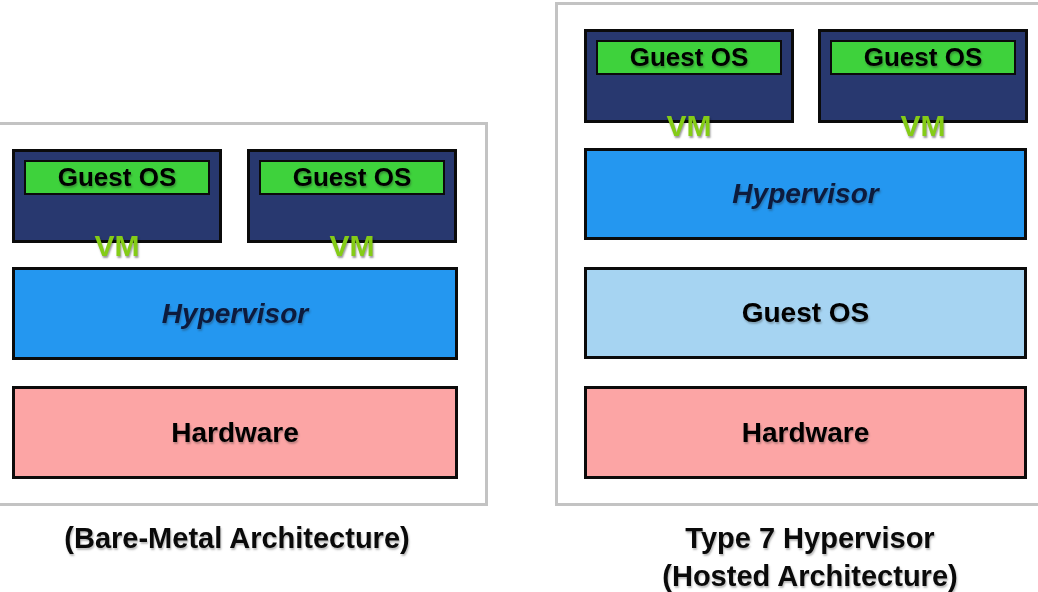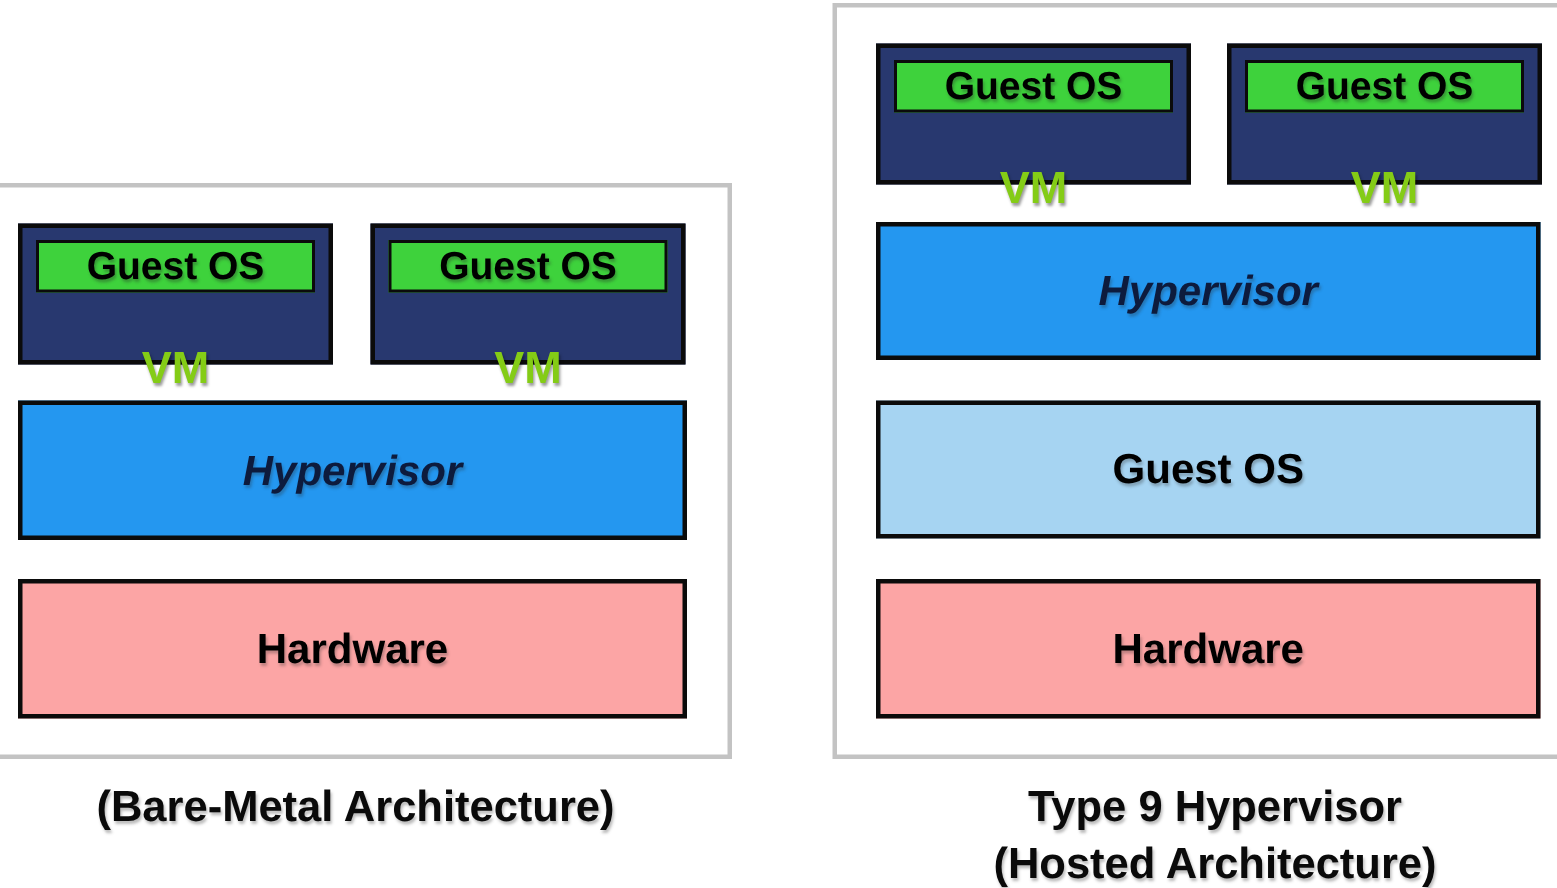--- a/index.html
+++ b/index.html
@@ -135,7 +135,7 @@
   <div class="layer hardware hw-right">Hardware</div>
 
   <div class="caption caption-right">
-    <div>Type 9 Hypervisor</div>
+    <div>Type 7 Hypervisor</div>
     <div>(Hosted Architecture)</div>
   </div>
 

